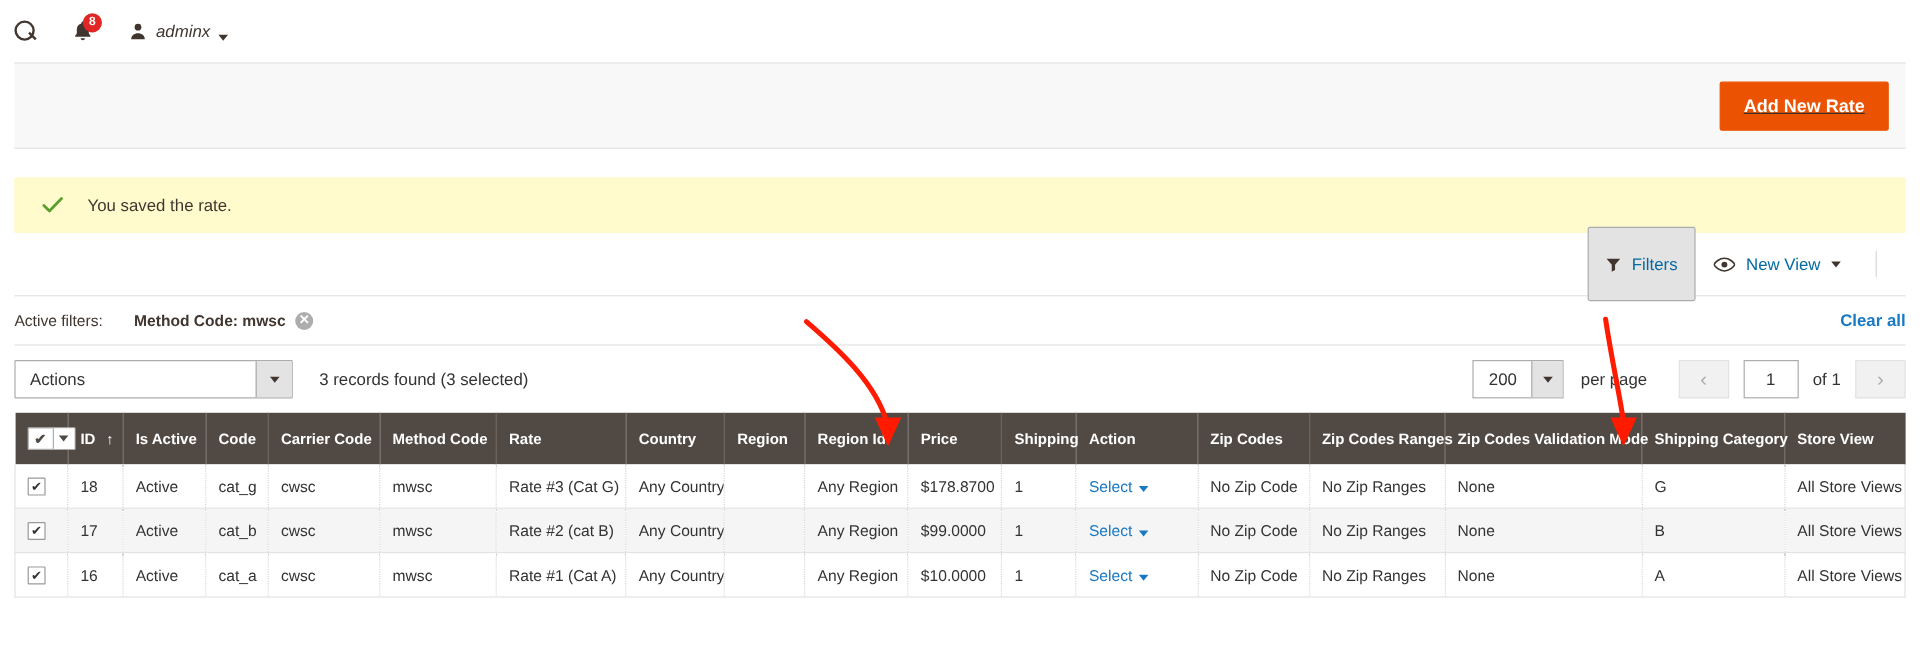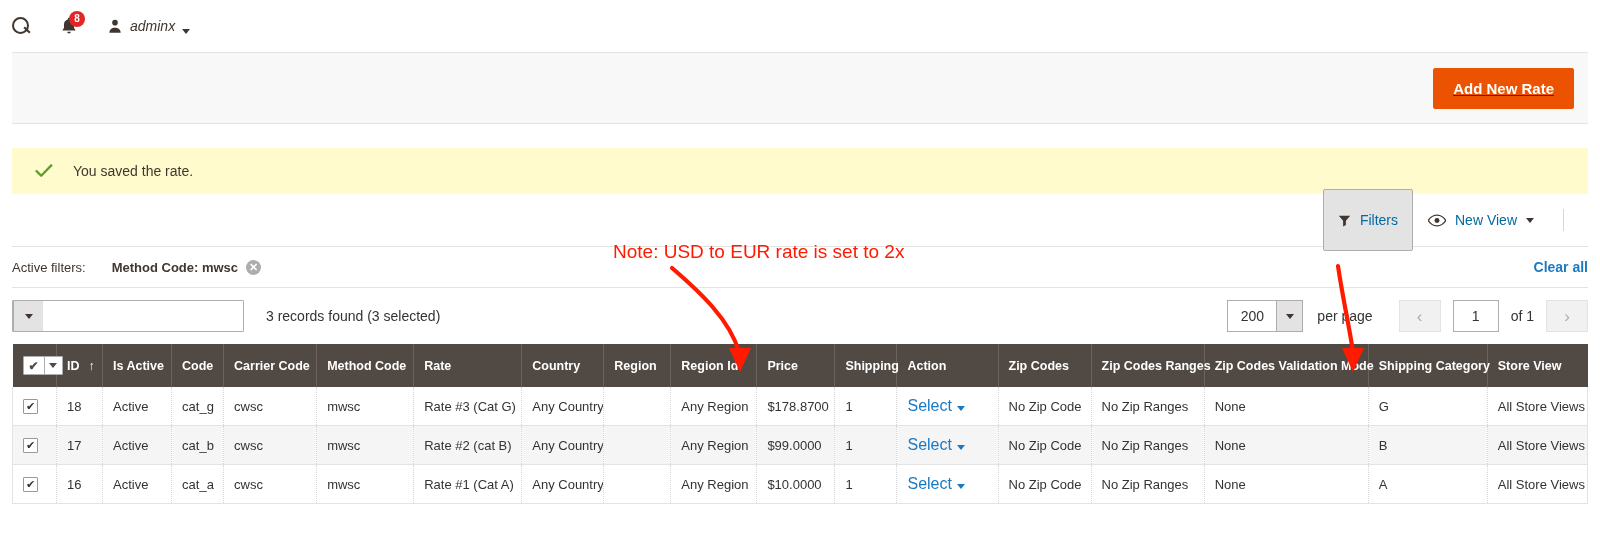--- a/index.html
+++ b/index.html
@@ -434,7 +434,6 @@
 </div>
 
 <div class="annotation-layer">
-  <div class="anno-text" style="left:613px; top:241px;">Note: USD to EUR rate is set to 2x</div>
   <svg width="1600" height="540" style="position:absolute;left:0;top:0;">
     <path d="M672,268 C700,292 730,320 739,352" stroke="#ff1a00" stroke-width="4.2" fill="none" stroke-linecap="round"></path>
     <path d="M729,348 L751,348 L740,372 Z" fill="#ff1a00"></path>

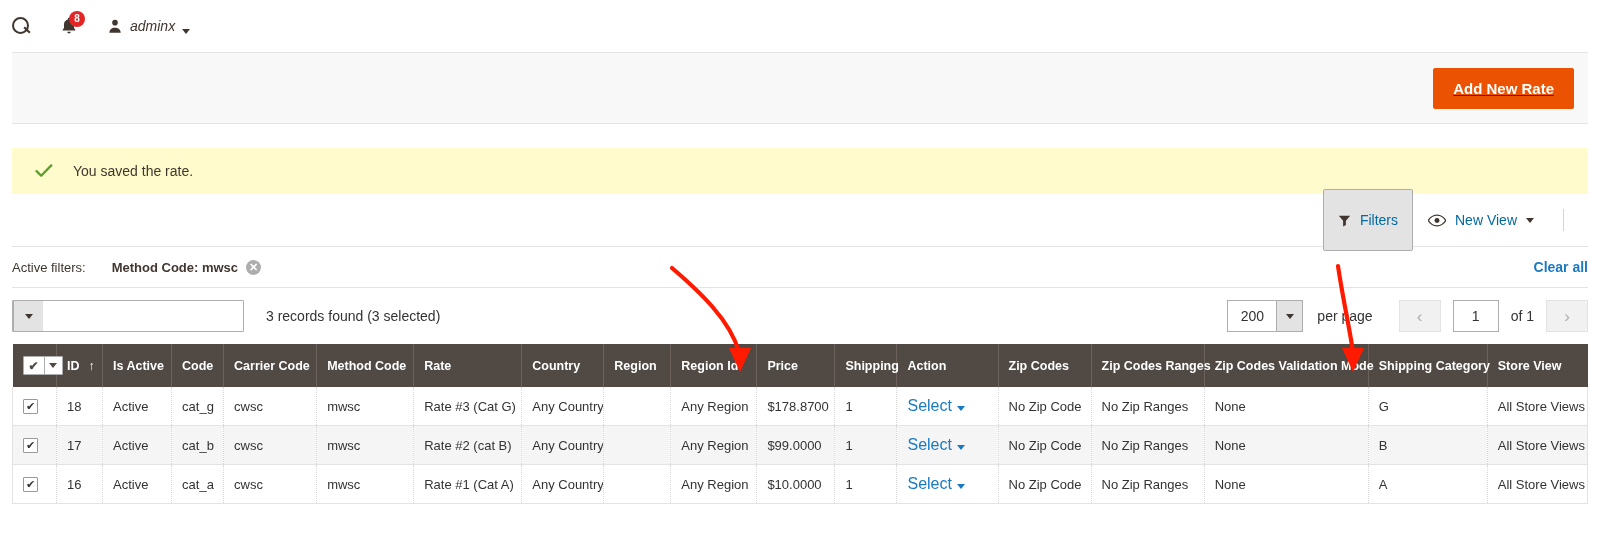--- a/index.html
+++ b/index.html
@@ -293,6 +293,7 @@
 <div class="grid-controls">
   <div class="gc-left">
     <div class="select-box">
+      <span class="sb-label">Actions</span>
       <span class="sb-arrow">
         <span class="caret-down"></span>
       </span>

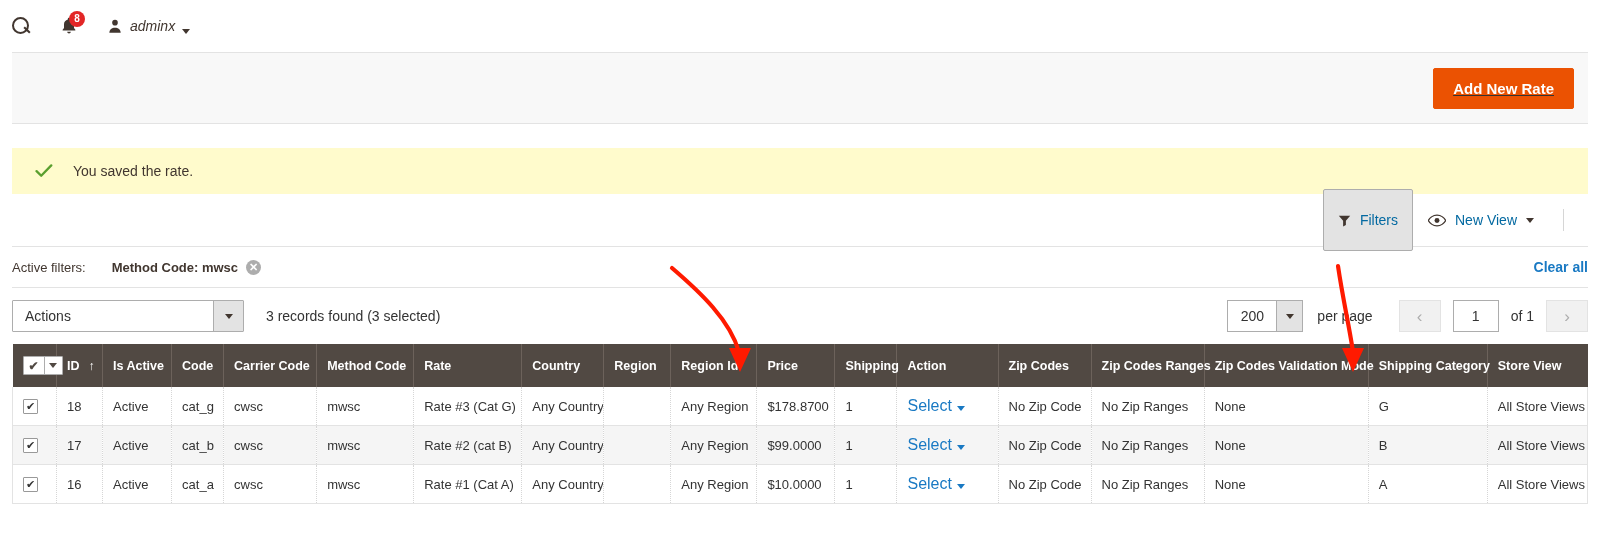--- a/index.html
+++ b/index.html
@@ -202,7 +202,7 @@
     display:inline-flex;align-items:center;justify-content:center;
     font-size:11px;color:#333;border-radius:1px;
   }
-  .select-link { color:#1979c3; font-size:16px; cursor:pointer; }
+  .select-link { color:#1979c3; font-size:13px; cursor:pointer; }
   .select-caret {
     display:inline-block;width:0;height:0;margin-left:5px;
     border-left:4px solid transparent;border-right:4px solid transparent;border-top:5px solid #1979c3;

